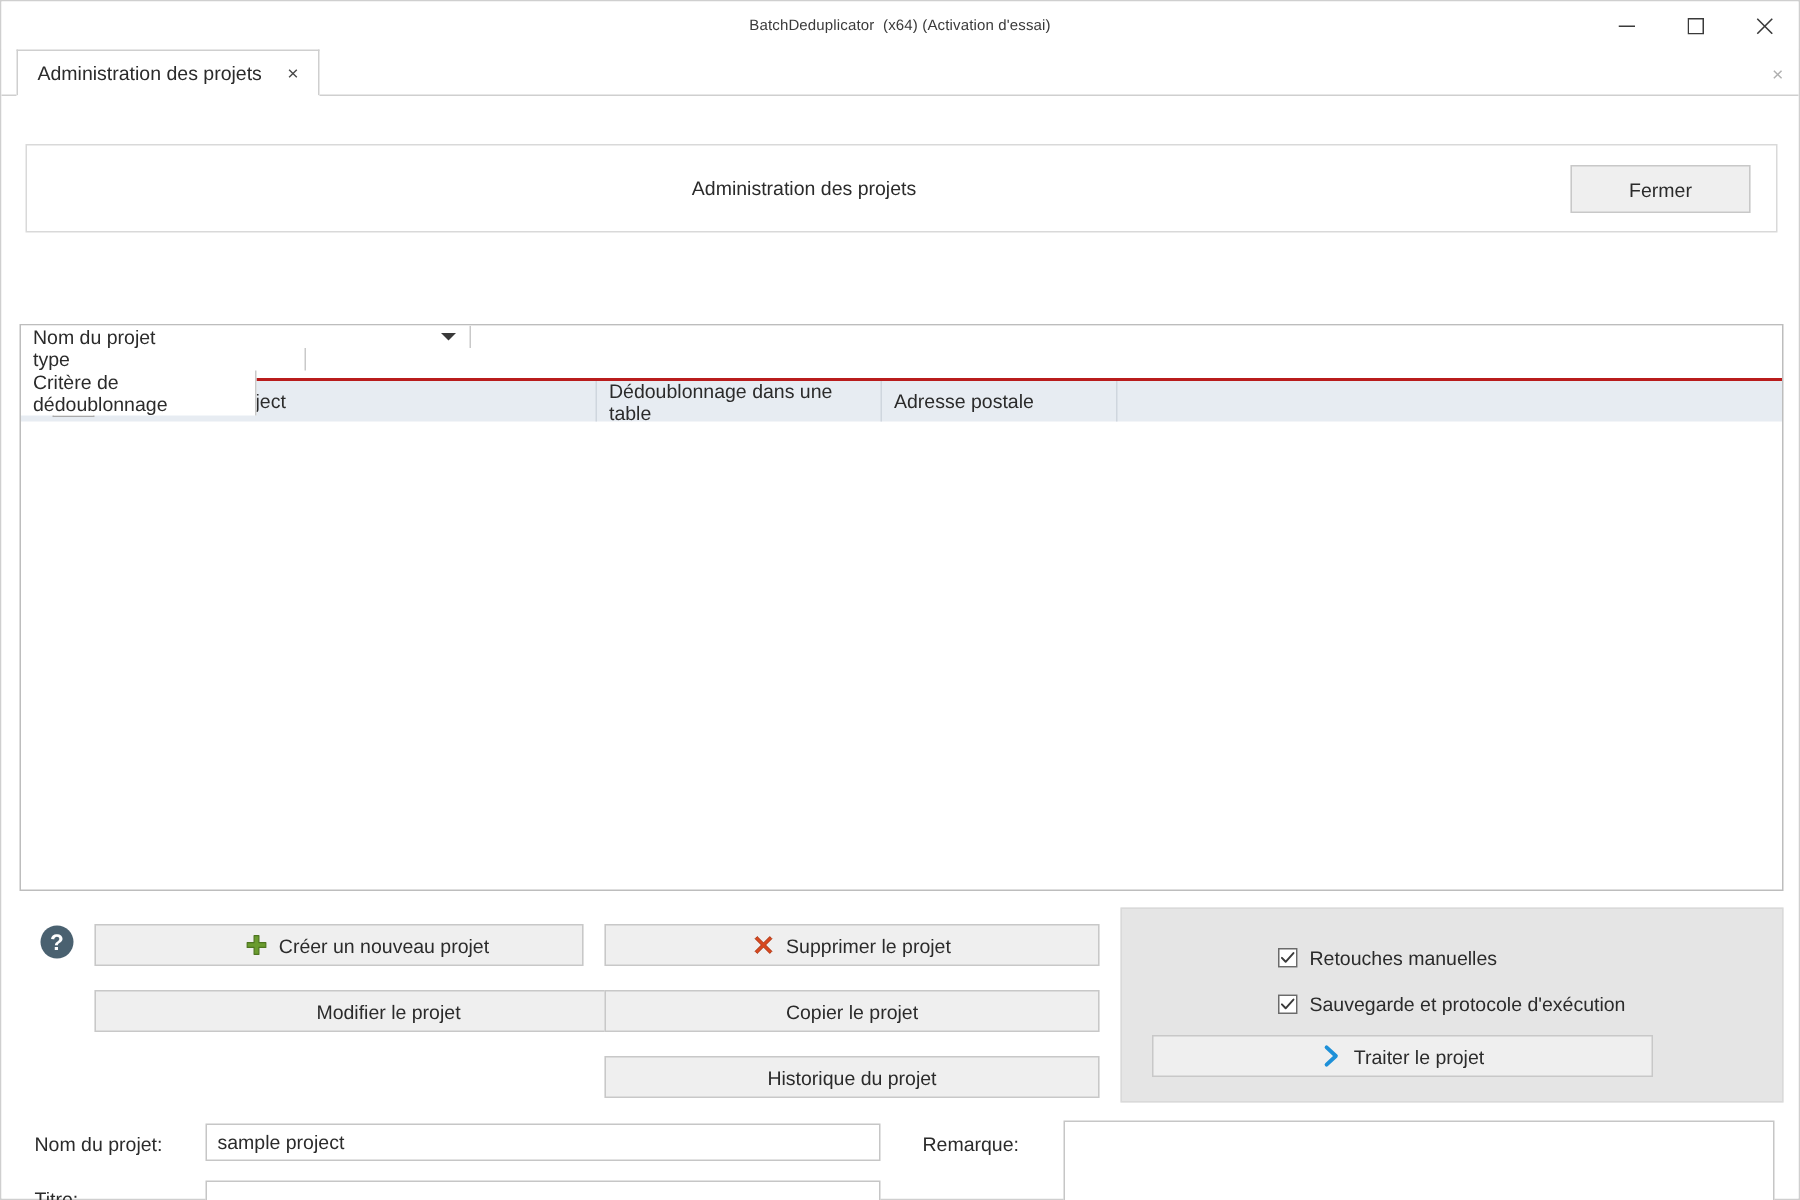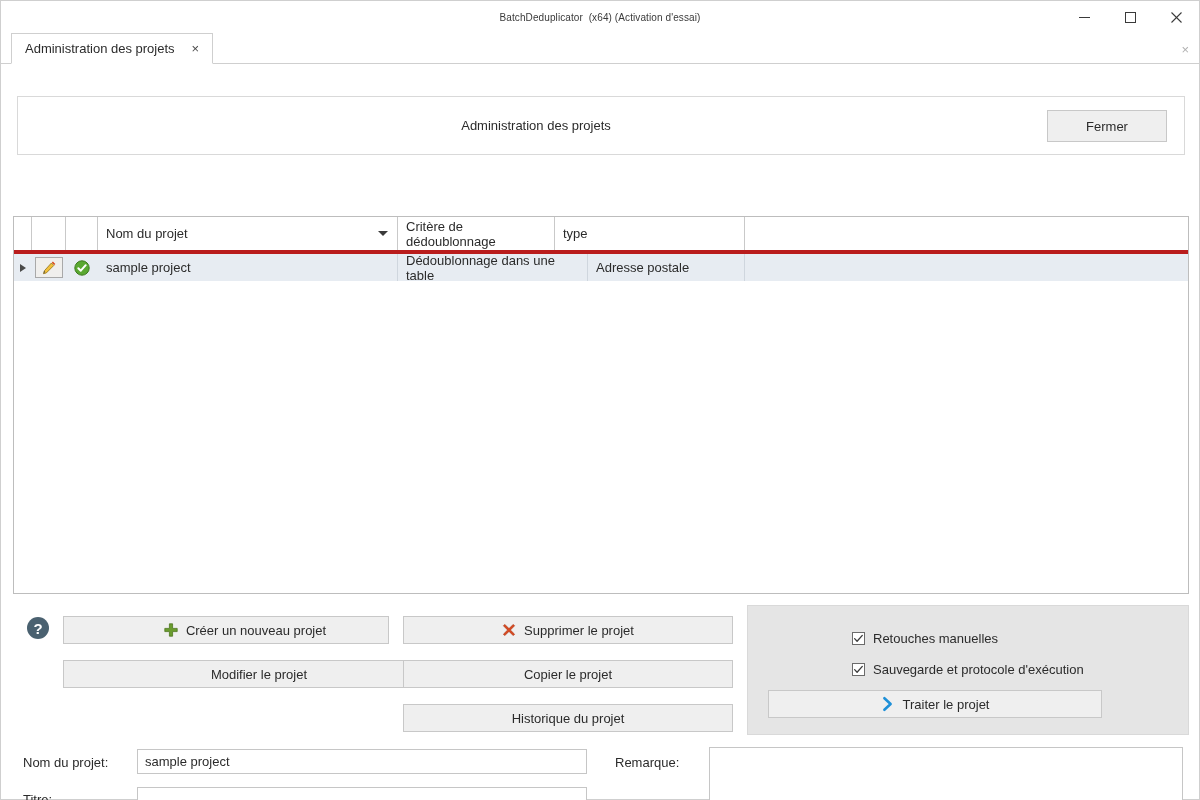--- a/index.html
+++ b/index.html
@@ -173,8 +173,9 @@
     display: flex;
     height: 37px;
     box-sizing: border-box;
-    border-bottom: 4px solid #b91c1c;
-    background: #ffffff;
+    border-bottom: 2px solid #b91c1c;
+    background: #ffffff;
+    flex-direction: column;
   }
   .gh-cell {
     box-sizing: border-box;

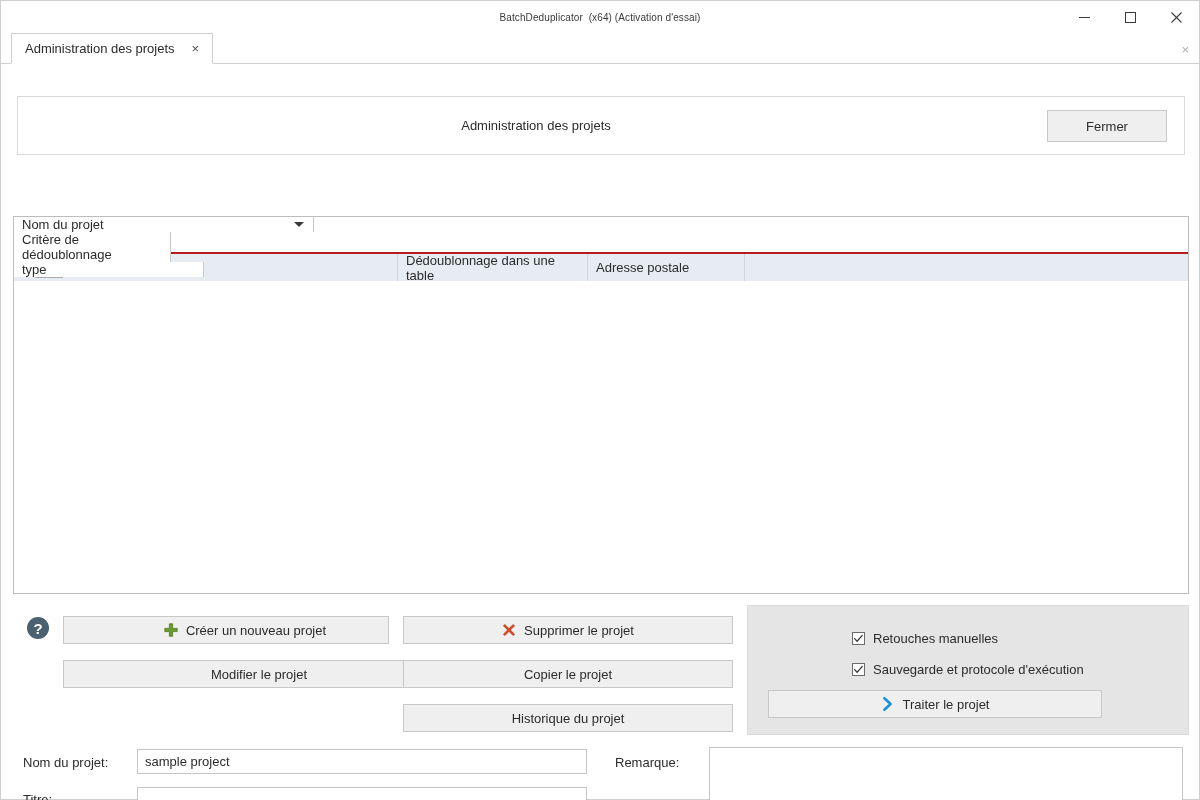--- a/index.html
+++ b/index.html
@@ -379,11 +379,11 @@
           <span>Nom du projet</span>
           <span class="sort-arrow"></span>
         </div>
+        <div class="gh-cell type">
+          <span>type</span>
+        </div>
         <div class="gh-cell crit">
           <span>Critère de dédoublonnage</span>
-        </div>
-        <div class="gh-cell type">
-          <span>type</span>
         </div>
         <div class="gh-cell filler"></div>
       </div>

